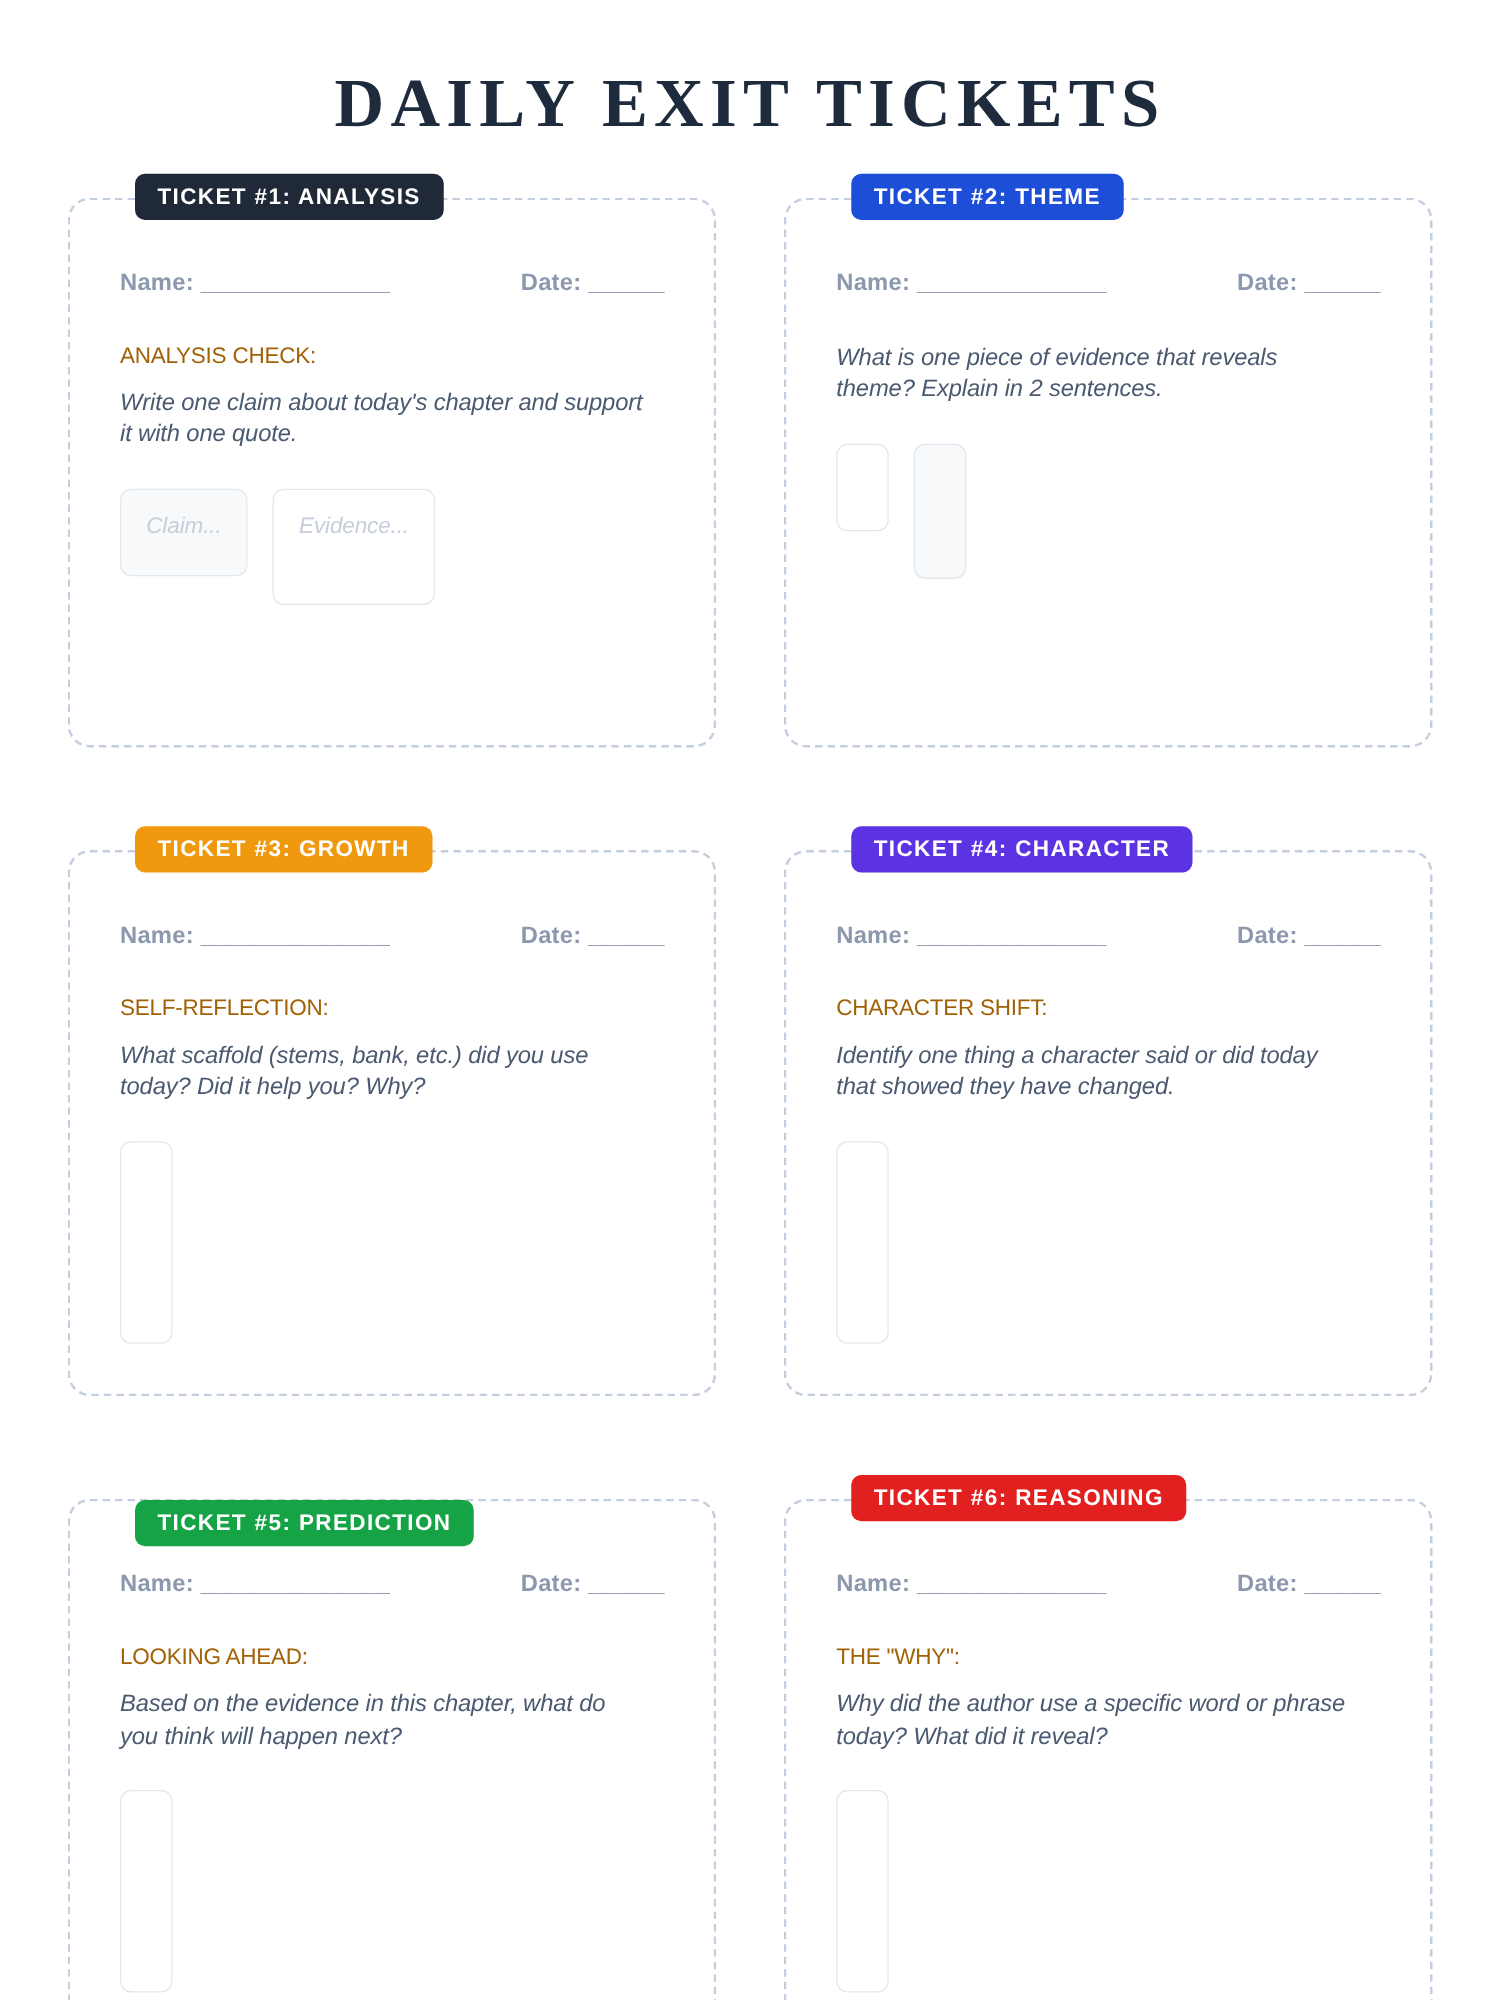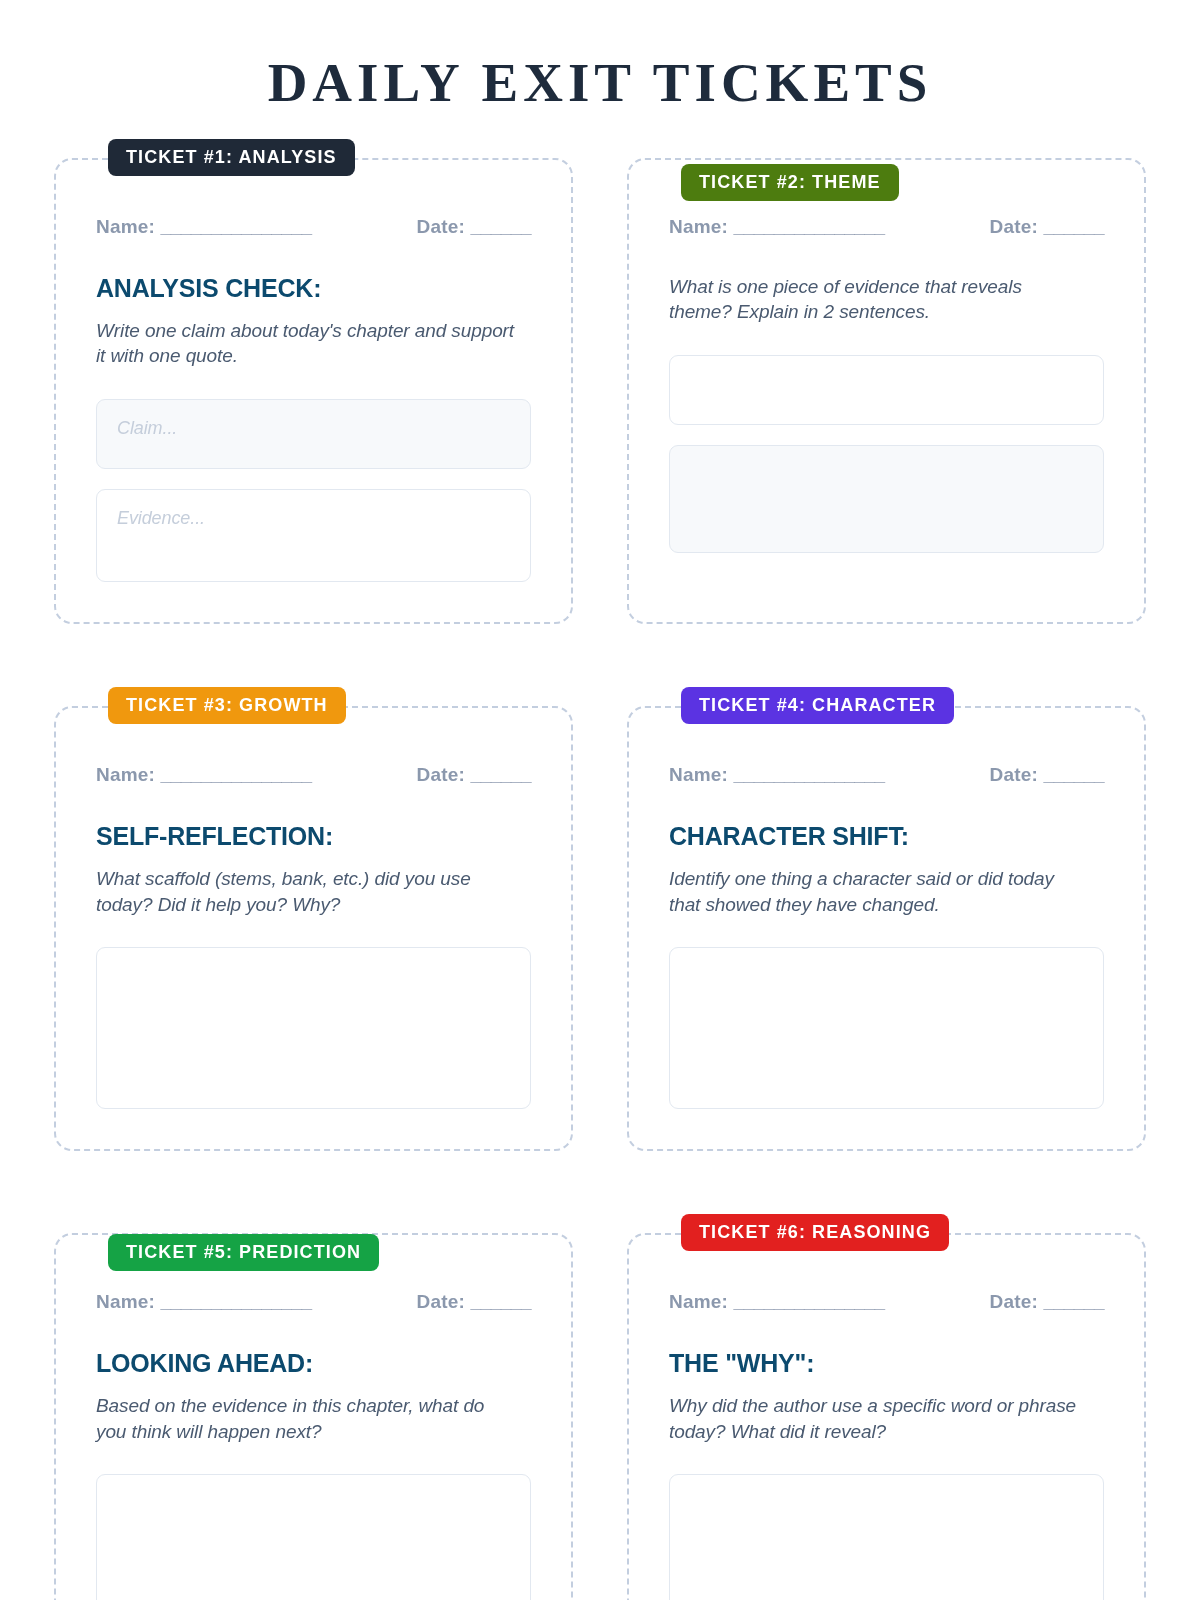--- a/index.html
+++ b/index.html
@@ -184,7 +184,7 @@
     </div>
 
     <div class="ticket">
-      <div class="ticket-badge" style="background: #4d7c0f; margin-top: 25px;">TICKET #2: THEME</div>
+      <div class="ticket-badge" style="background: #1d4ed8;">TICKET #2: THEME</div>
       <div class="meta-row">
         <div class="meta-field"><span>Name:</span> <span class="meta-rule">_______________</span></div>
         <div class="meta-field"><span>Date:</span> <span class="meta-rule">______</span></div>

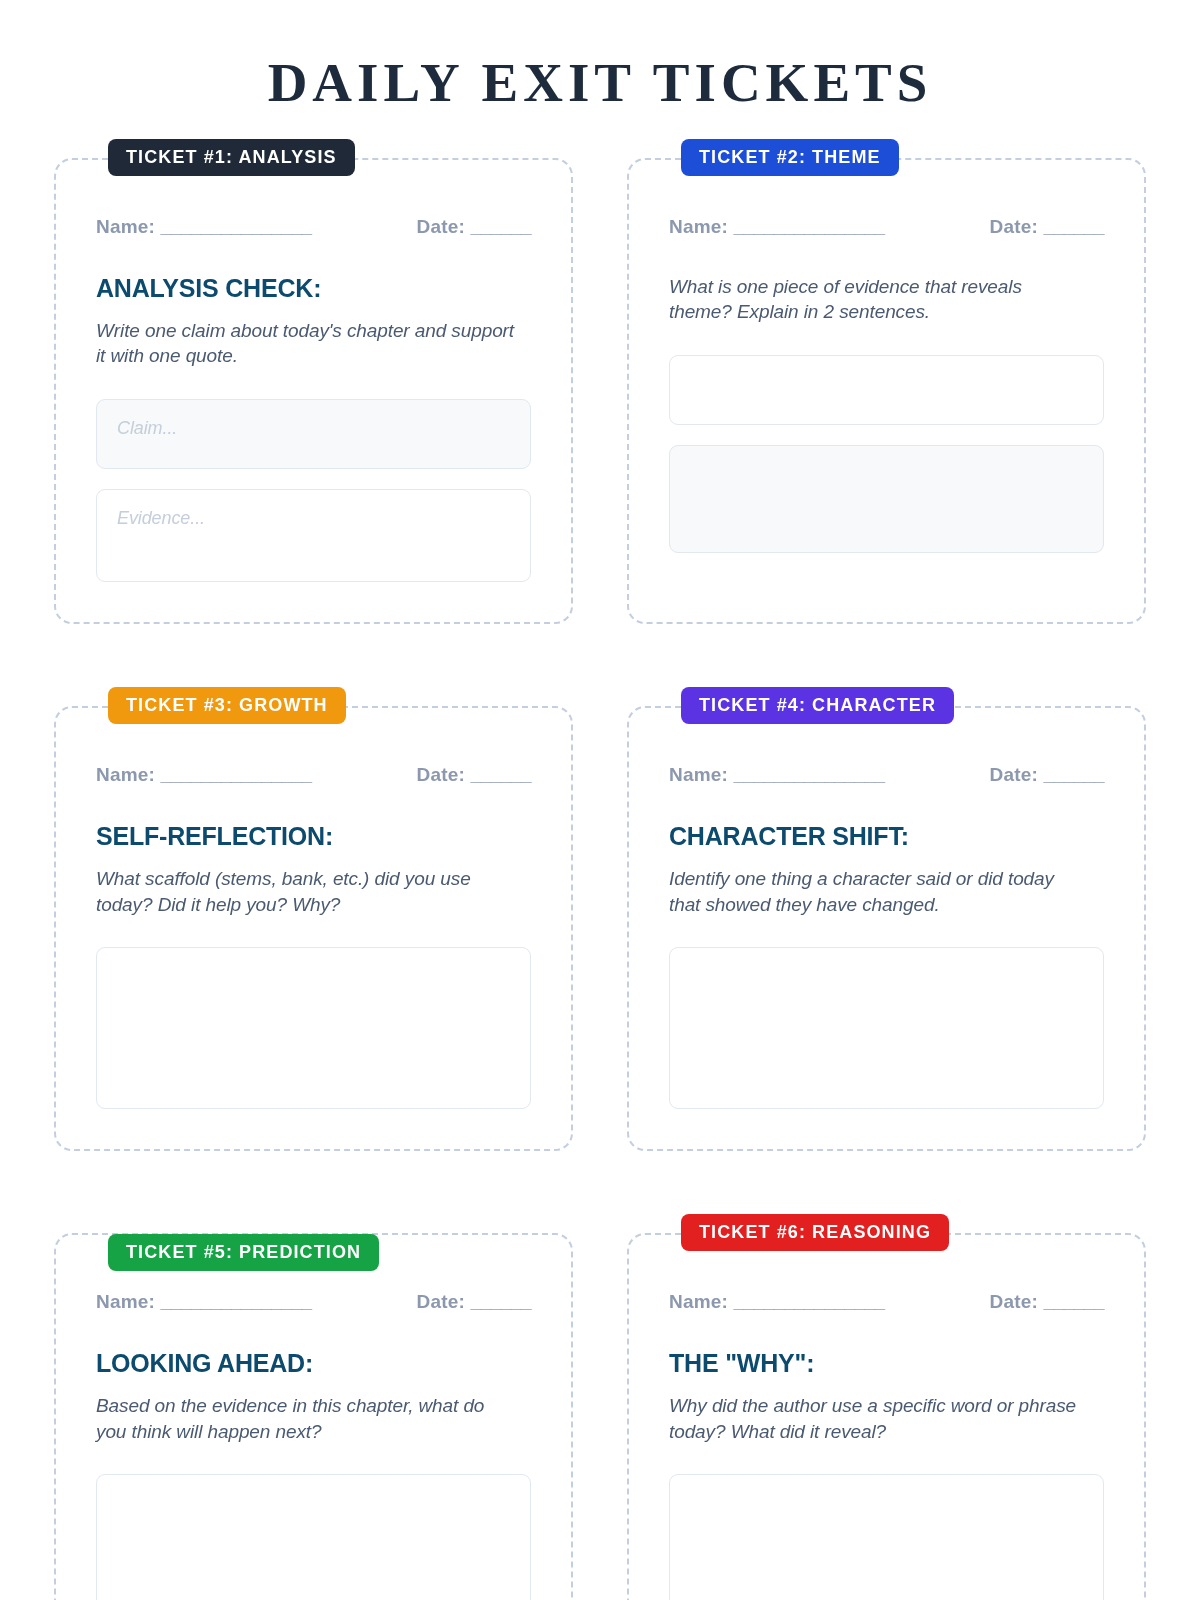--- a/index.html
+++ b/index.html
@@ -101,9 +101,9 @@
   }
 
   .section-heading {
-    font-size: 25px;
-    font-weight: bold;
-    color: #0c4a6e;
+    font-size: 18px;
+    font-weight: normal;
+    color: #a16207;
     letter-spacing: -0.2px;
     margin-bottom: 15px;
   }

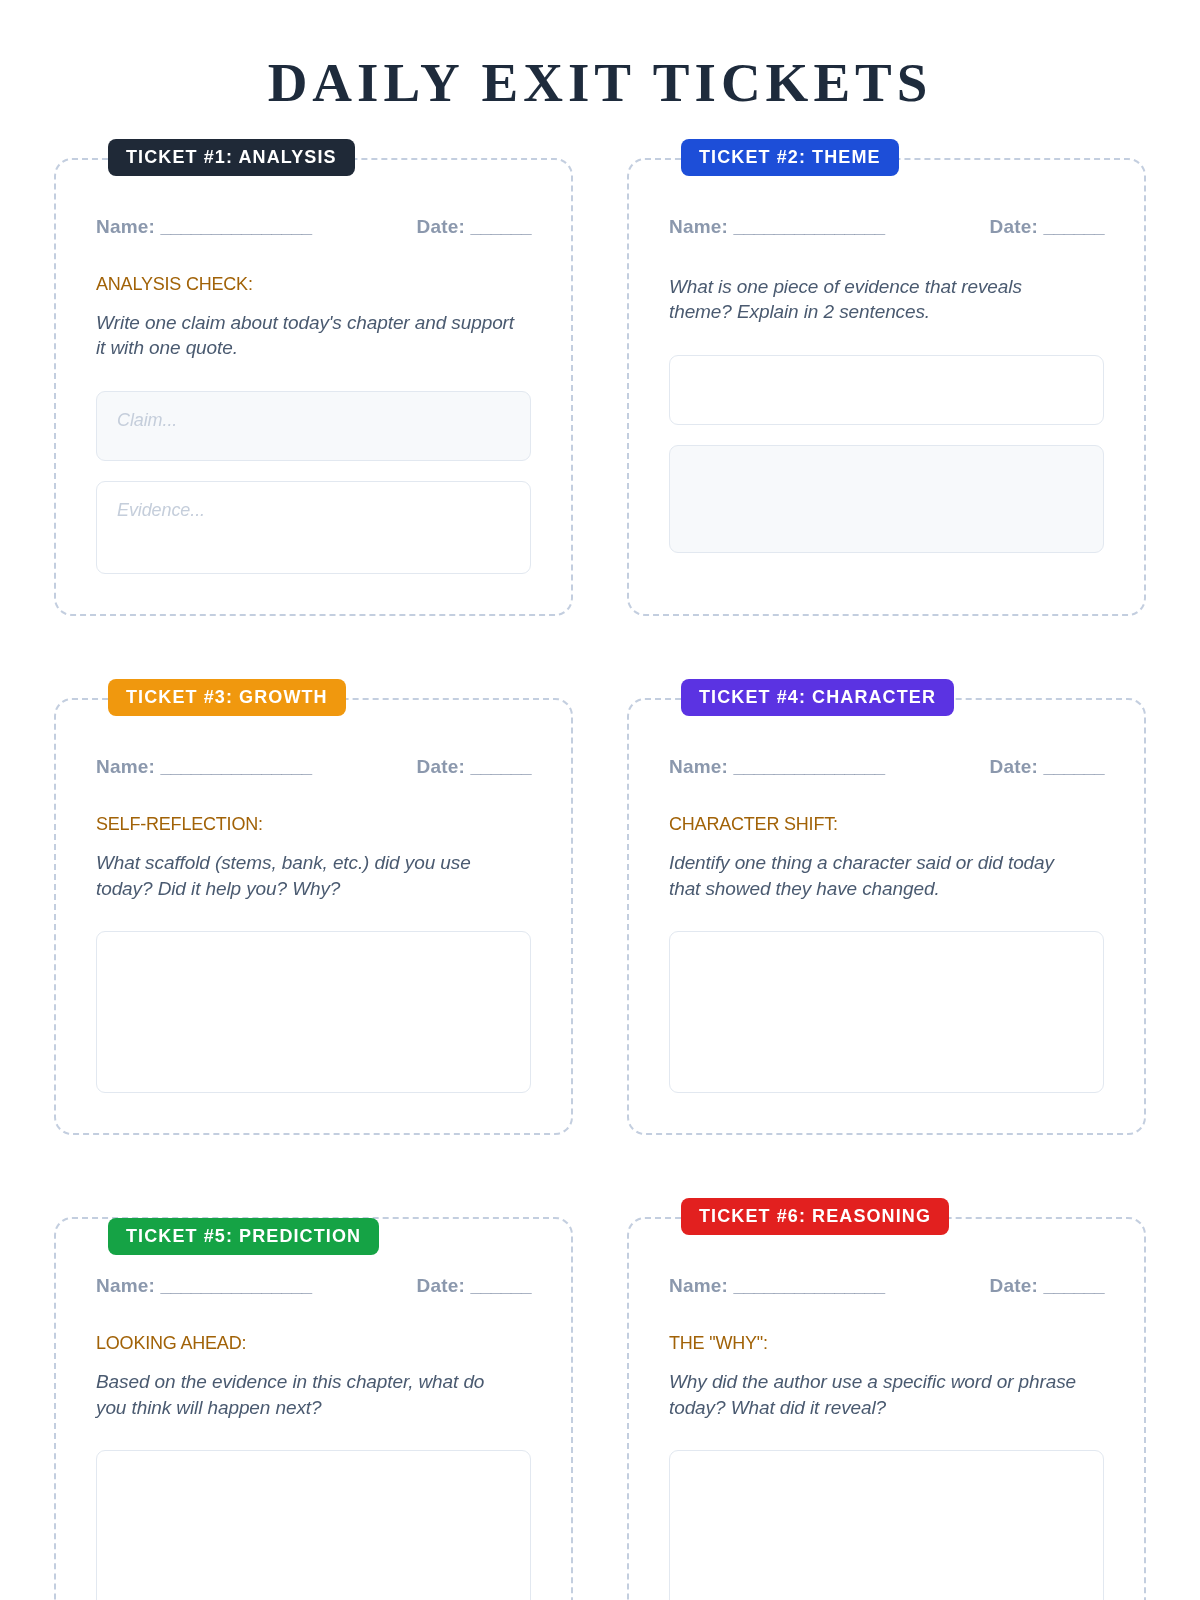--- a/index.html
+++ b/index.html
@@ -120,7 +120,7 @@
   .answer-stack {
     margin-top: 30px;
     display: flex;
-    flex-direction: column;
+    flex-direction: row;
     gap: 20px;
   }
 

